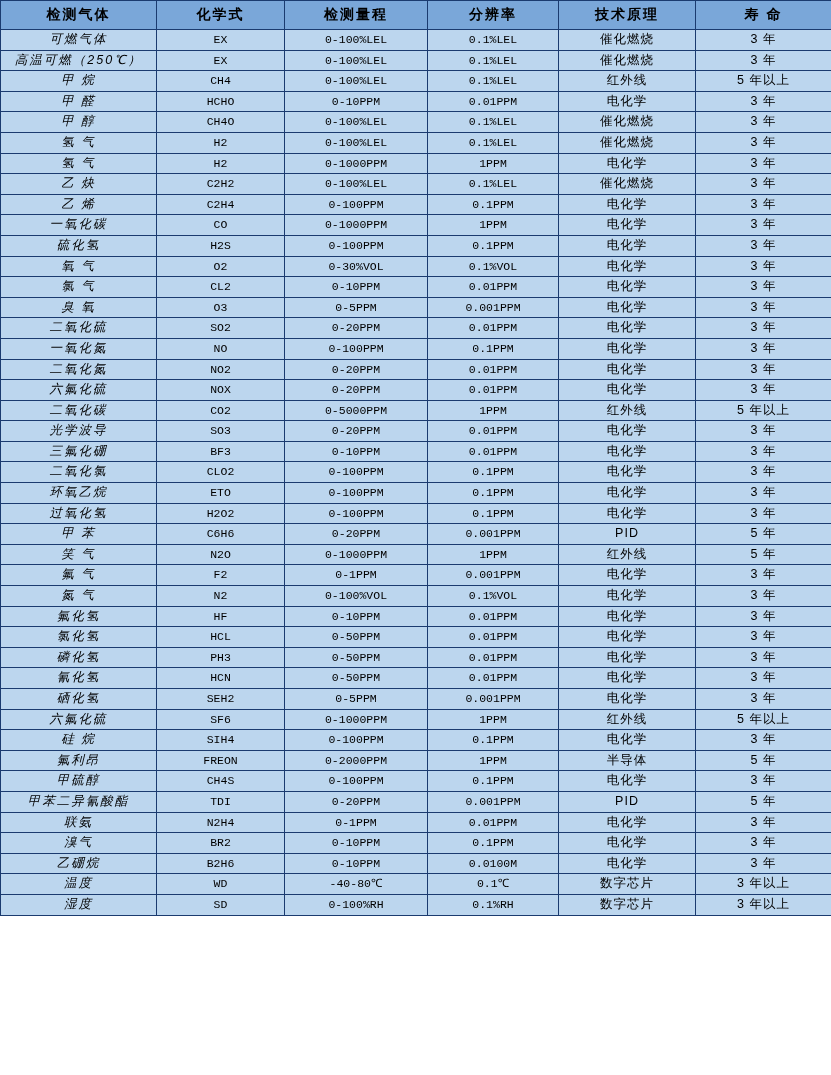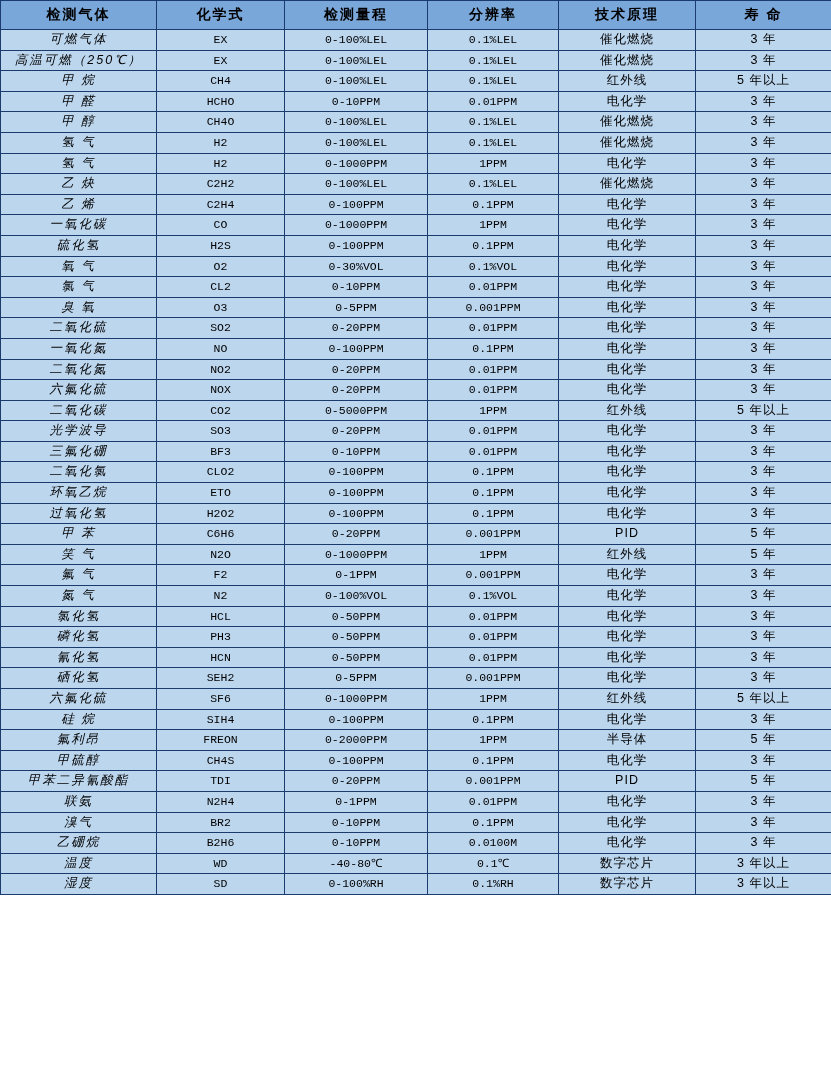--- a/index.html
+++ b/index.html
@@ -311,6 +311,14 @@
         <td class="life">3 年</td>
       </tr>
       <tr>
+        <td class="name">氟化氢</td>
+        <td class="code">HF</td>
+        <td class="range">0-10PPM</td>
+        <td class="res">0.01PPM</td>
+        <td class="tech">电化学</td>
+        <td class="life">3 年</td>
+      </tr>
+      <tr>
         <td class="name">氯化氢</td>
         <td class="code">HCL</td>
         <td class="range">0-50PPM</td>

